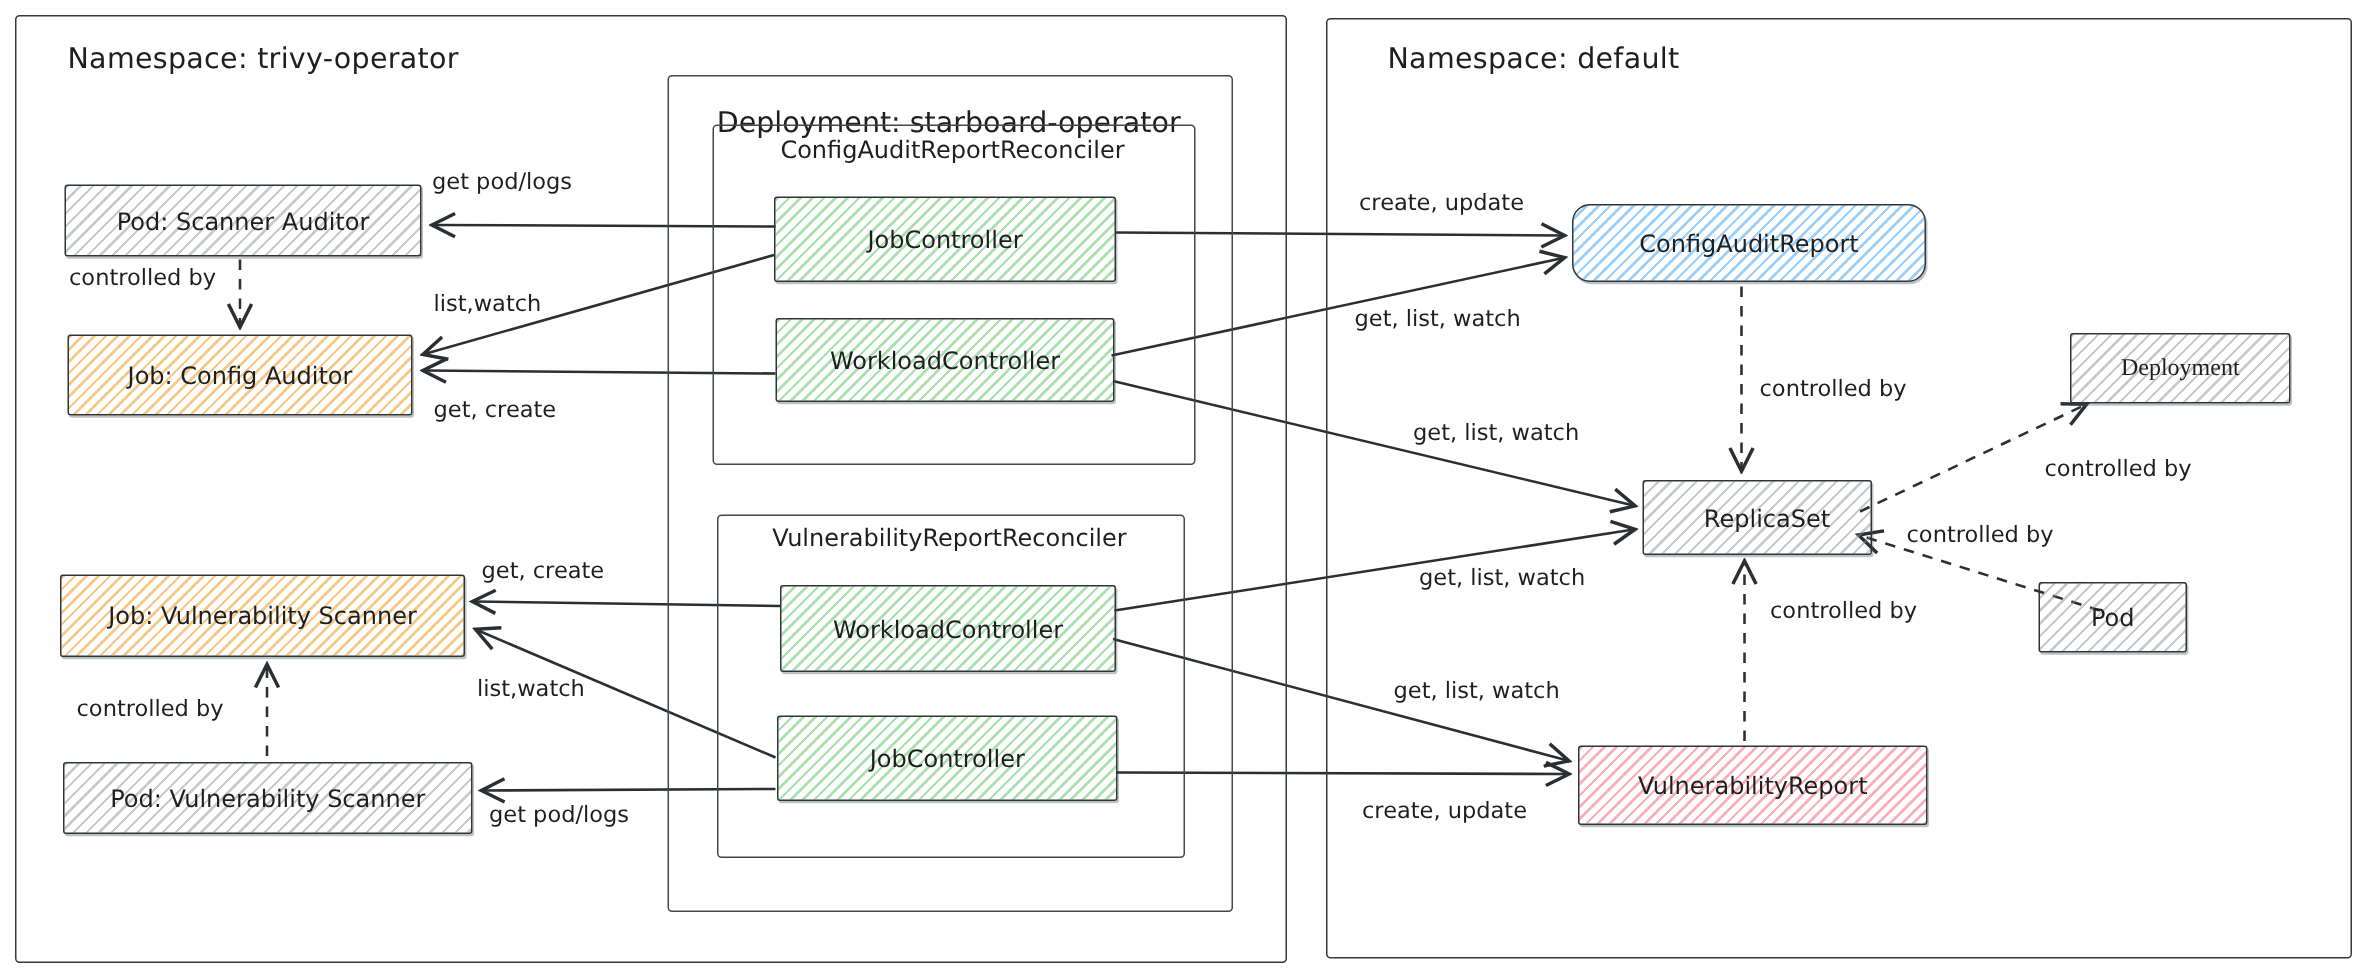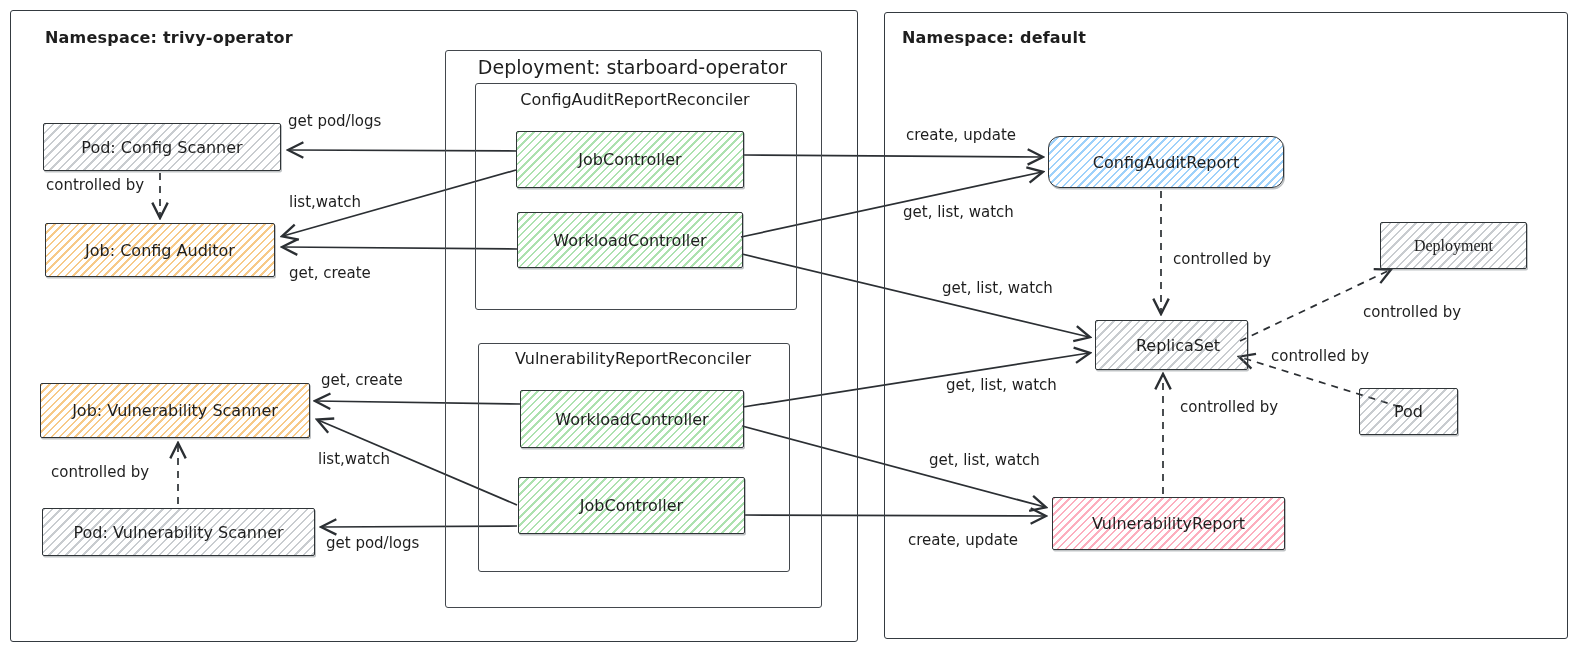--- a/index.html
+++ b/index.html
@@ -7,7 +7,7 @@
        font-family:"DejaVu Sans", sans-serif;color:#1e1e1e;}
   .container{position:absolute;border:1.6px solid #343a40;border-radius:3px;background:transparent;}
   .group{position:absolute;border:1.5px solid #43484d;border-radius:3px;background:transparent;}
-  .ns-title{position:absolute;font-size:16px;font-weight:700;letter-spacing:0.2px;white-space:nowrap;}
+  .ns-title{position:absolute;font-size:19px;font-weight:400;letter-spacing:0.2px;white-space:nowrap;}
   .grp-title{position:absolute;font-size:16px;text-align:center;white-space:nowrap;}
   .dep-title{position:absolute;font-size:19px;text-align:center;white-space:nowrap;font-weight:500;}
   .node{position:absolute;border:1.9px solid #2f3437;border-radius:2px;

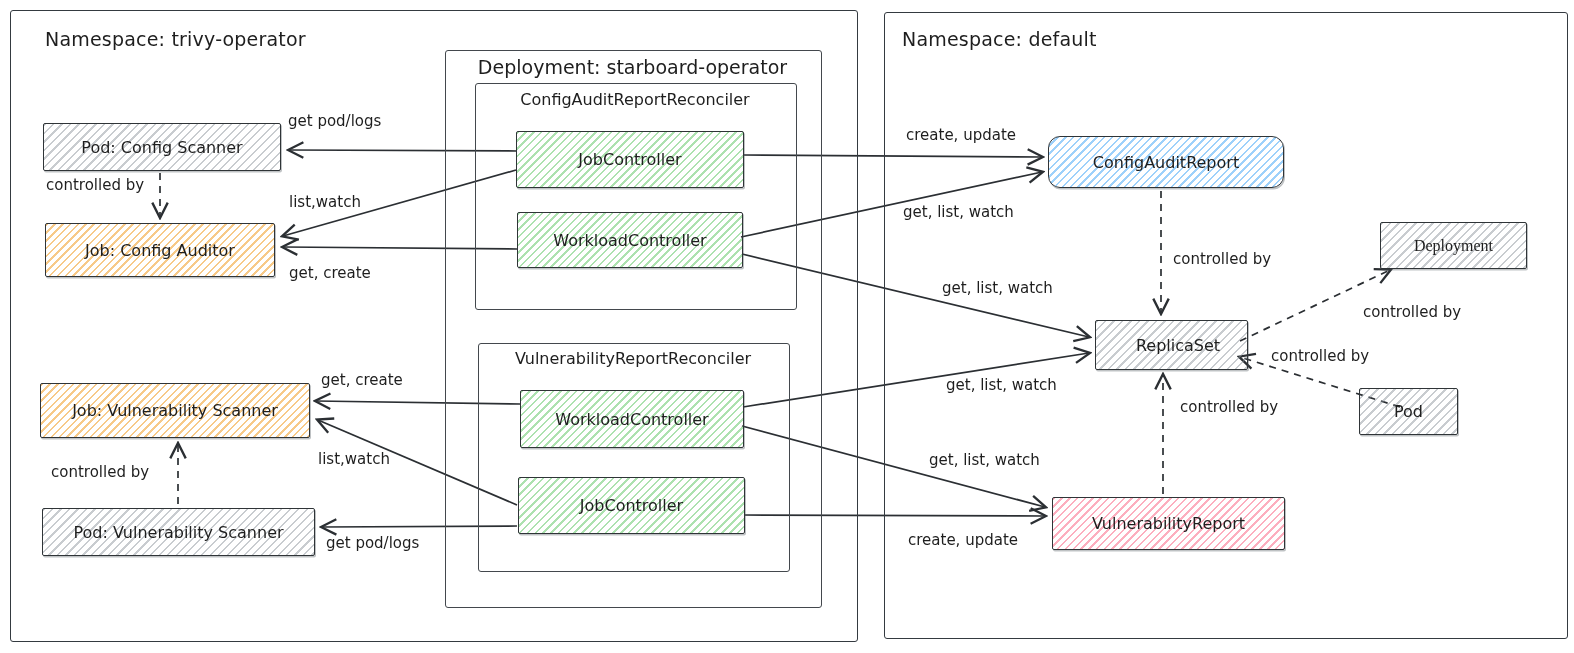--- a/index.html
+++ b/index.html
@@ -61,7 +61,7 @@
 <span class="ns-title" style="left:45px;top:28px;">Namespace: trivy-operator</span>
 
 <div class="container" style="left:884px;top:12px;width:682px;height:625px;"></div>
-<span class="ns-title" style="left:902px;top:28px;">Namespace: default</span>
+<span class="ns-title" style="left:925px;top:28px;">Namespace: default</span>
 
 <div class="group" style="left:445px;top:50px;width:375px;height:556px;"></div>
 <div class="dep-title" style="left:445px;top:56px;width:375px;">Deployment: starboard-operator</div>

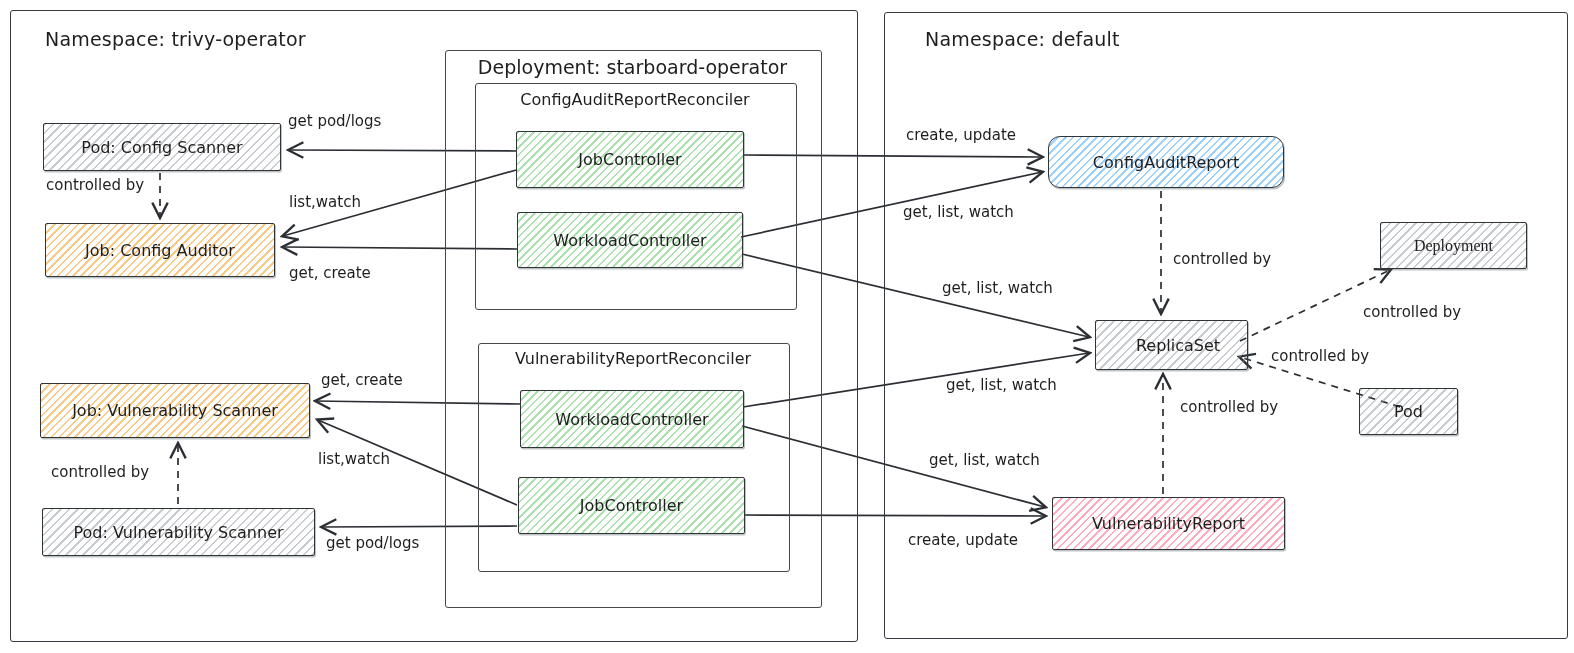--- a/index.html
+++ b/index.html
@@ -9,7 +9,7 @@
   .group{position:absolute;border:1.5px solid #43484d;border-radius:3px;background:transparent;}
   .ns-title{position:absolute;font-size:19px;font-weight:400;letter-spacing:0.2px;white-space:nowrap;}
   .grp-title{position:absolute;font-size:16px;text-align:center;white-space:nowrap;}
-  .dep-title{position:absolute;font-size:19px;text-align:center;white-space:nowrap;font-weight:500;}
+  .dep-title{position:absolute;font-size:19px;text-align:center;white-space:nowrap;font-weight:500;margin-top:15px;}
   .node{position:absolute;border:1.9px solid #2f3437;border-radius:2px;
         display:flex;align-items:center;justify-content:center;
         font-size:16px;white-space:nowrap;box-shadow:1px 1.5px 0 rgba(73,80,87,.35);}

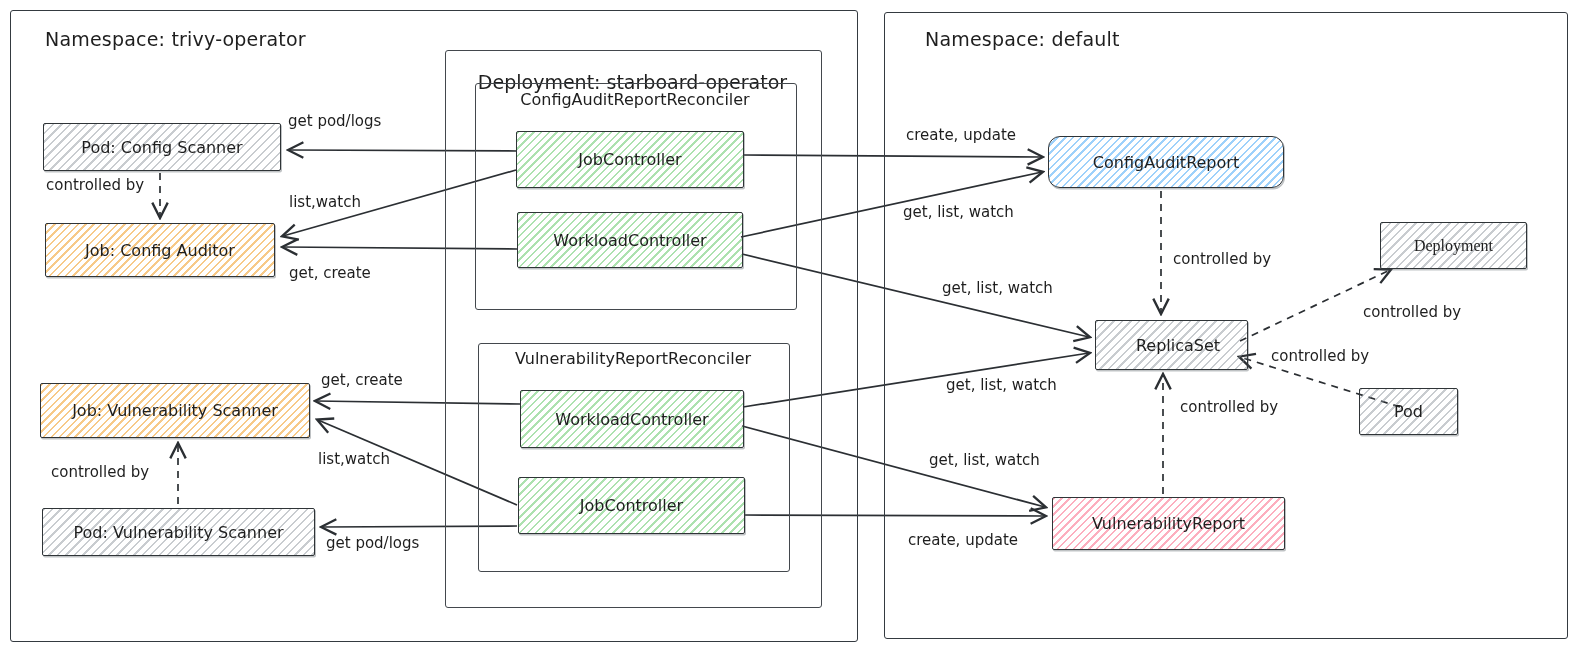--- a/index.html
+++ b/index.html
@@ -72,7 +72,7 @@
 <div class="group" style="left:478px;top:343px;width:310px;height:227px;"></div>
 <div class="grp-title" style="left:478px;top:349px;width:310px;">VulnerabilityReportReconciler</div>
 
-<div class="node hatch-gray" style="left:43px;top:123px;width:236px;height:46px;">Pod: Config Scanner</div>
+<div class="node hatch-gray" style="left:43px;top:123px;width:236px;height:46px;">Pod: Scanner Auditor</div>
 
 <div class="node hatch-orange" style="left:45px;top:223px;width:228px;height:52px;text-align:center;">Job: Config Auditor</div>
 

